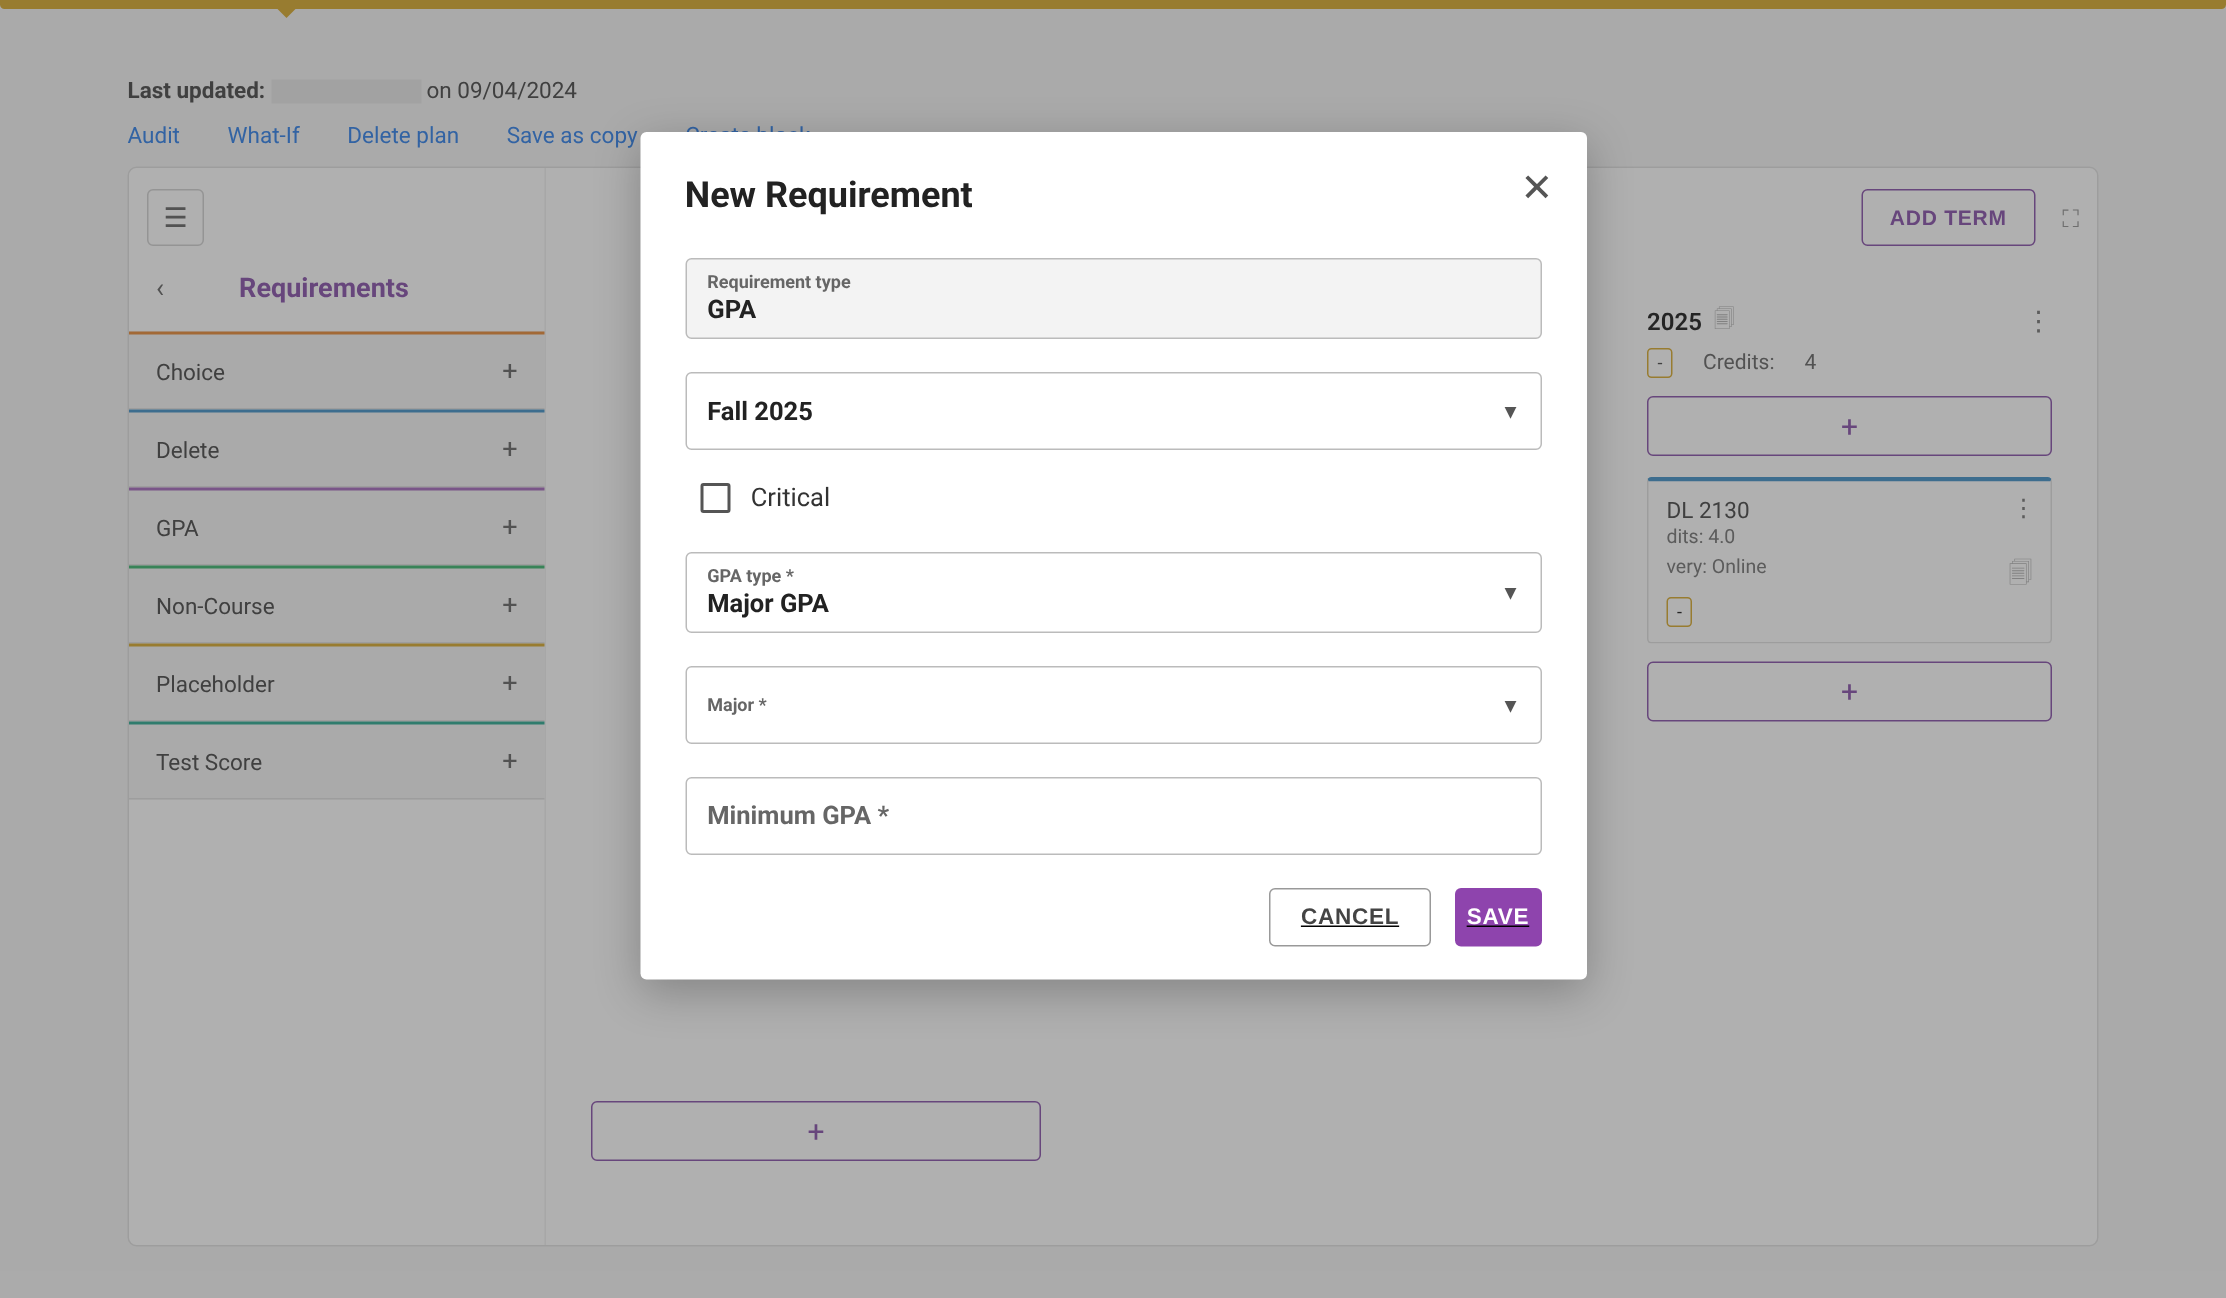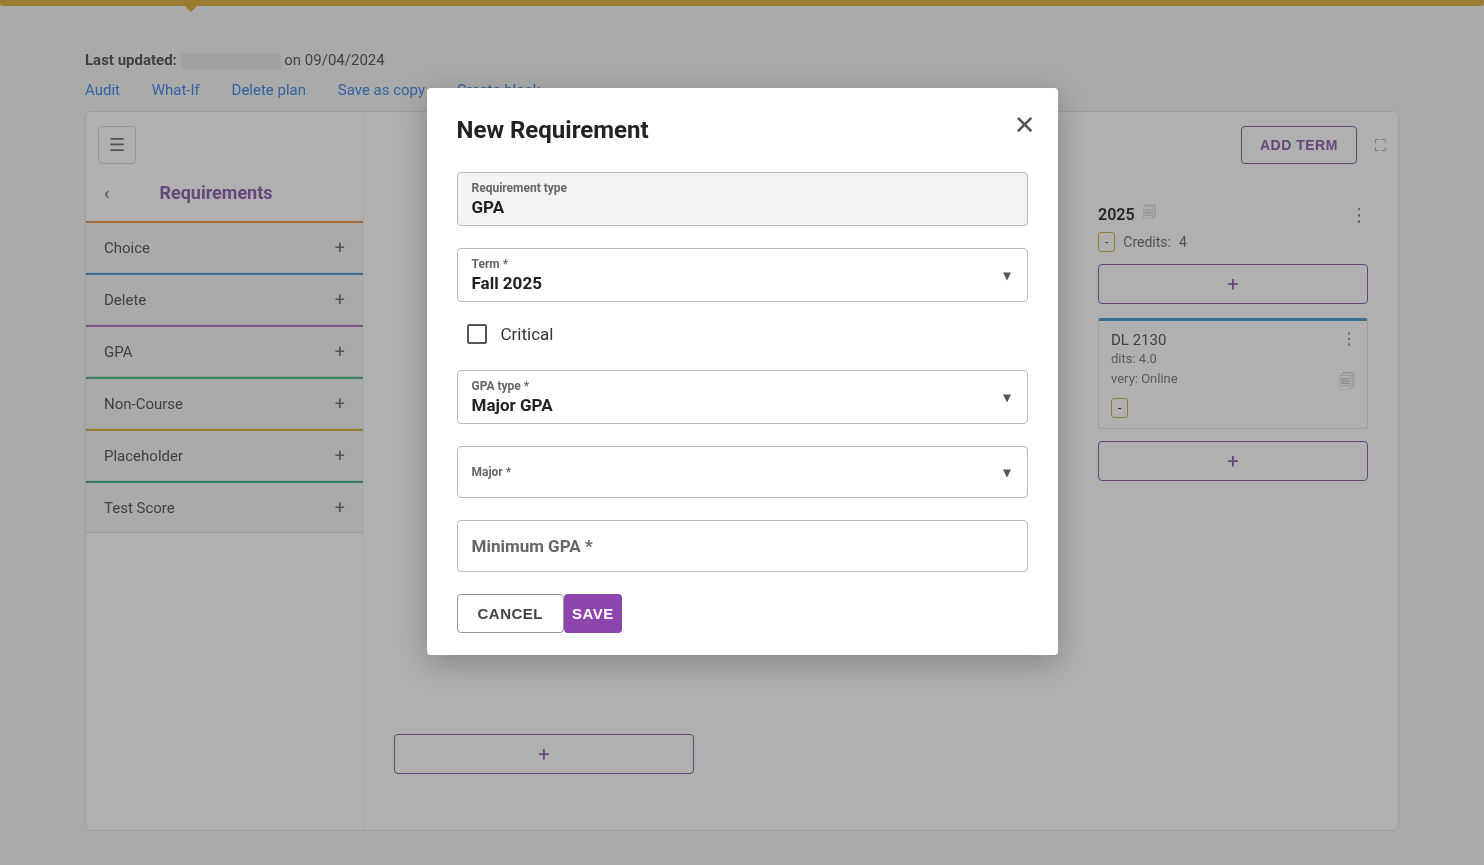--- a/index.html
+++ b/index.html
@@ -145,7 +145,7 @@
   .term-title { font-weight:600; font-size:16px; }
   .note-icon { color:#aaa; font-size:14px; }
   .term-kebab { color:#666; font-size:18px; cursor:pointer; margin-left:auto; }
-  .credits-row { display:flex; align-items:center; gap:8px; margin-top:6px; font-size:14px; color:#555;}
+  .credits-row { display:flex; align-items:center; gap:20px; margin-top:6px; font-size:14px; color:#555;}
   .credits-badge { border:1px solid #d4a017; padding:2px 6px; border-radius:3px; font-size:12px; color:#333;}
   .add-slot {
     border: 1px solid #7b3fa0;

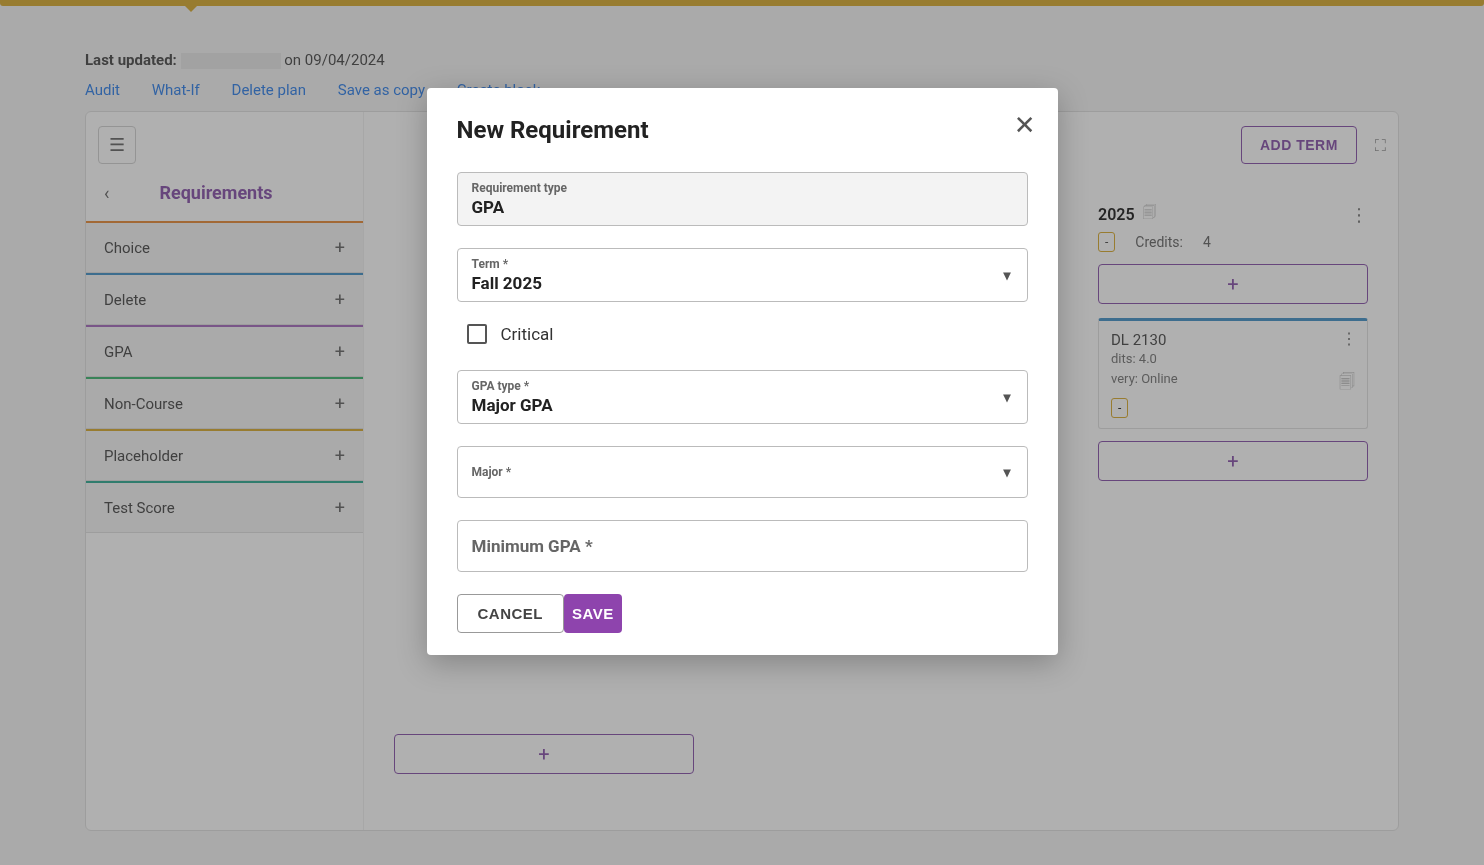--- a/index.html
+++ b/index.html
@@ -390,7 +390,6 @@
     </div>
 
     <div class="form-field">
-      <span class="float-label">Term *</span>
       <span class="field-value">Fall 2025</span>
       <span class="chevron">▾</span>
     </div>

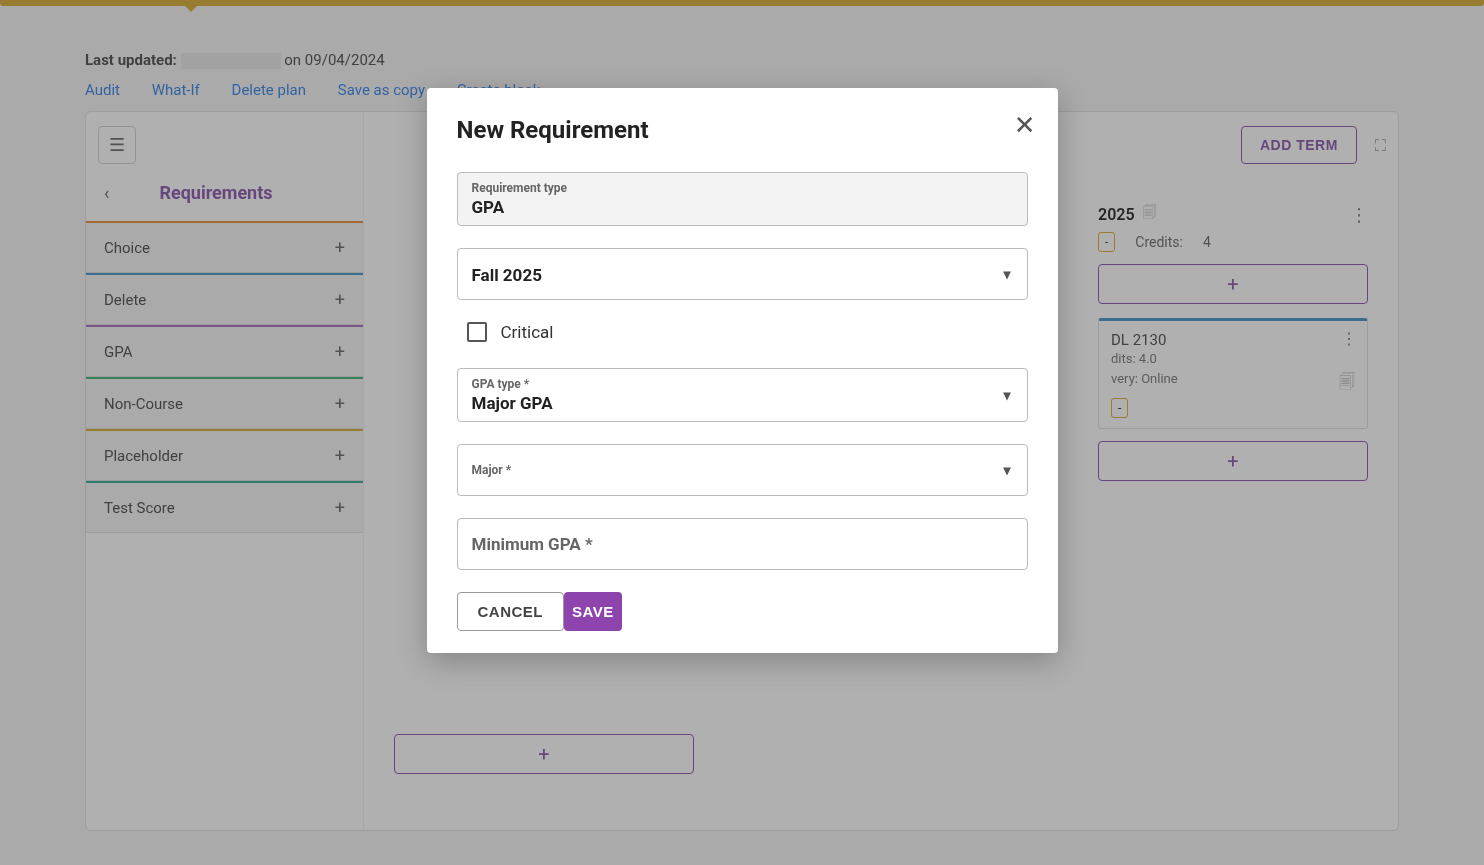--- a/index.html
+++ b/index.html
@@ -250,7 +250,10 @@
   .checkbox-label { font-size: 17px; color: #333; }
   .modal-actions {
     display: flex;
+    justify-content: flex-end;
+    gap: 16px;
     margin-top: 6px;
+    text-decoration: underline;
   }
   .btn-cancel {
     border: 1px solid #999;

